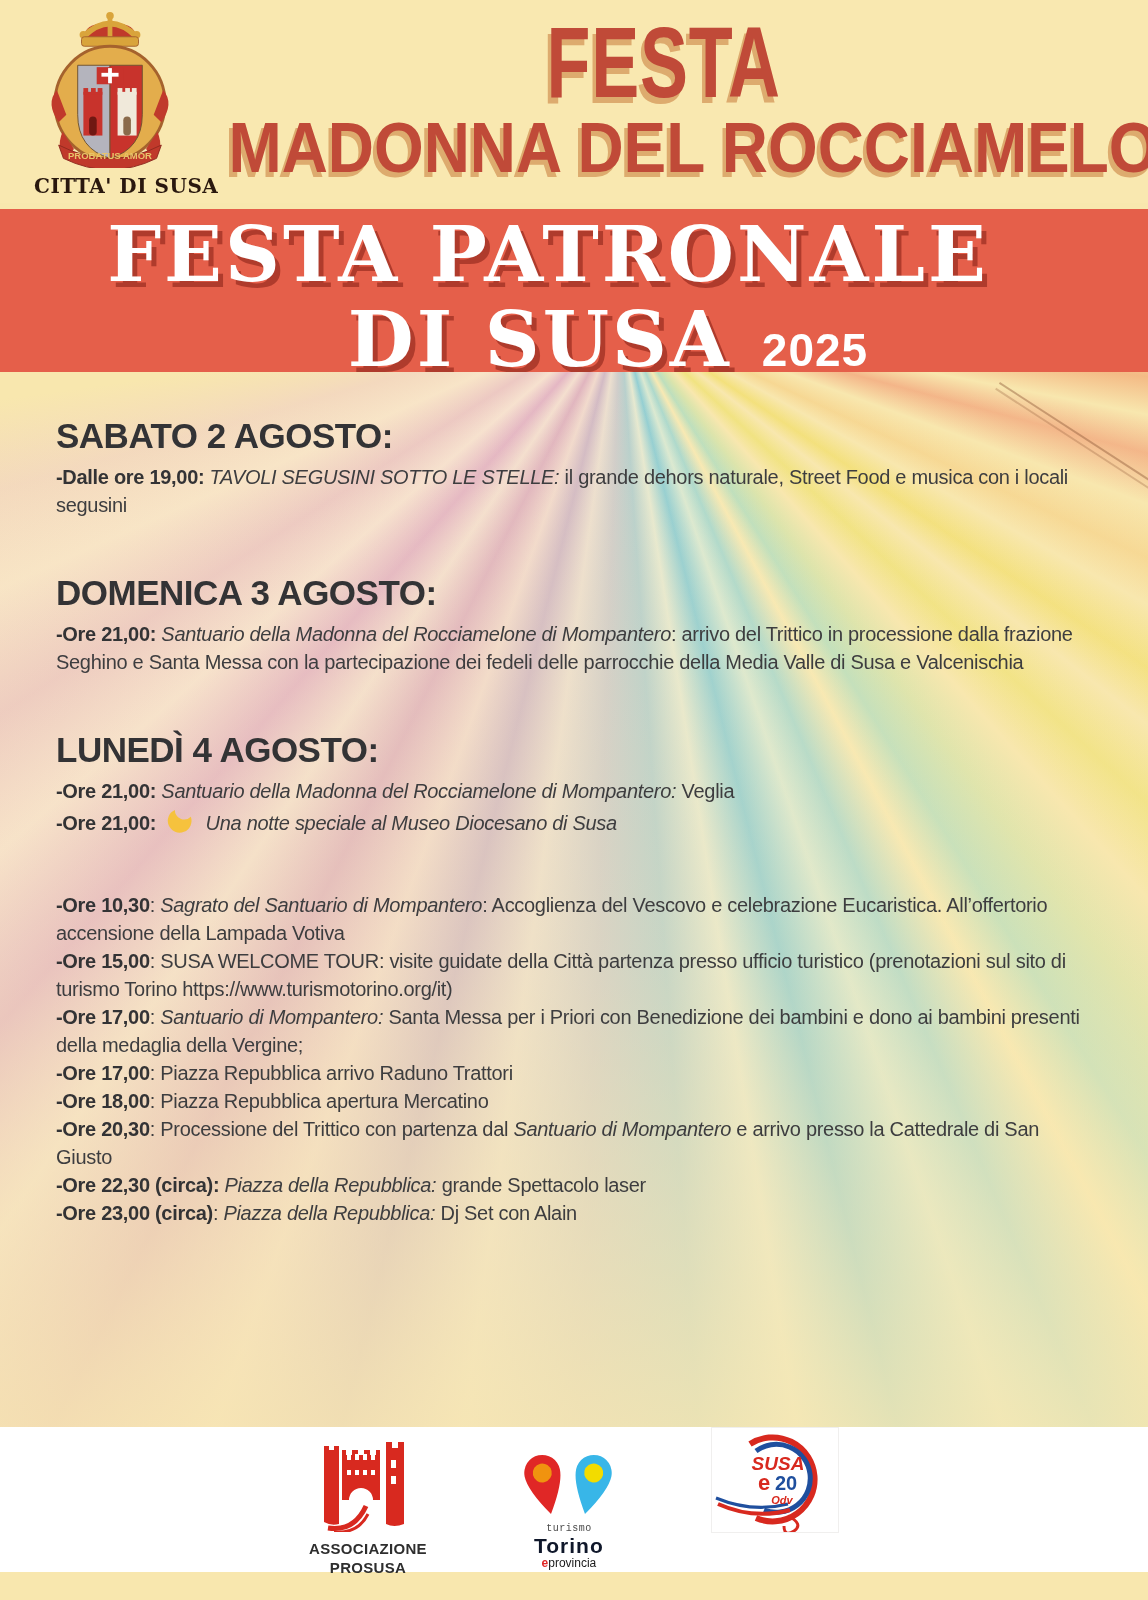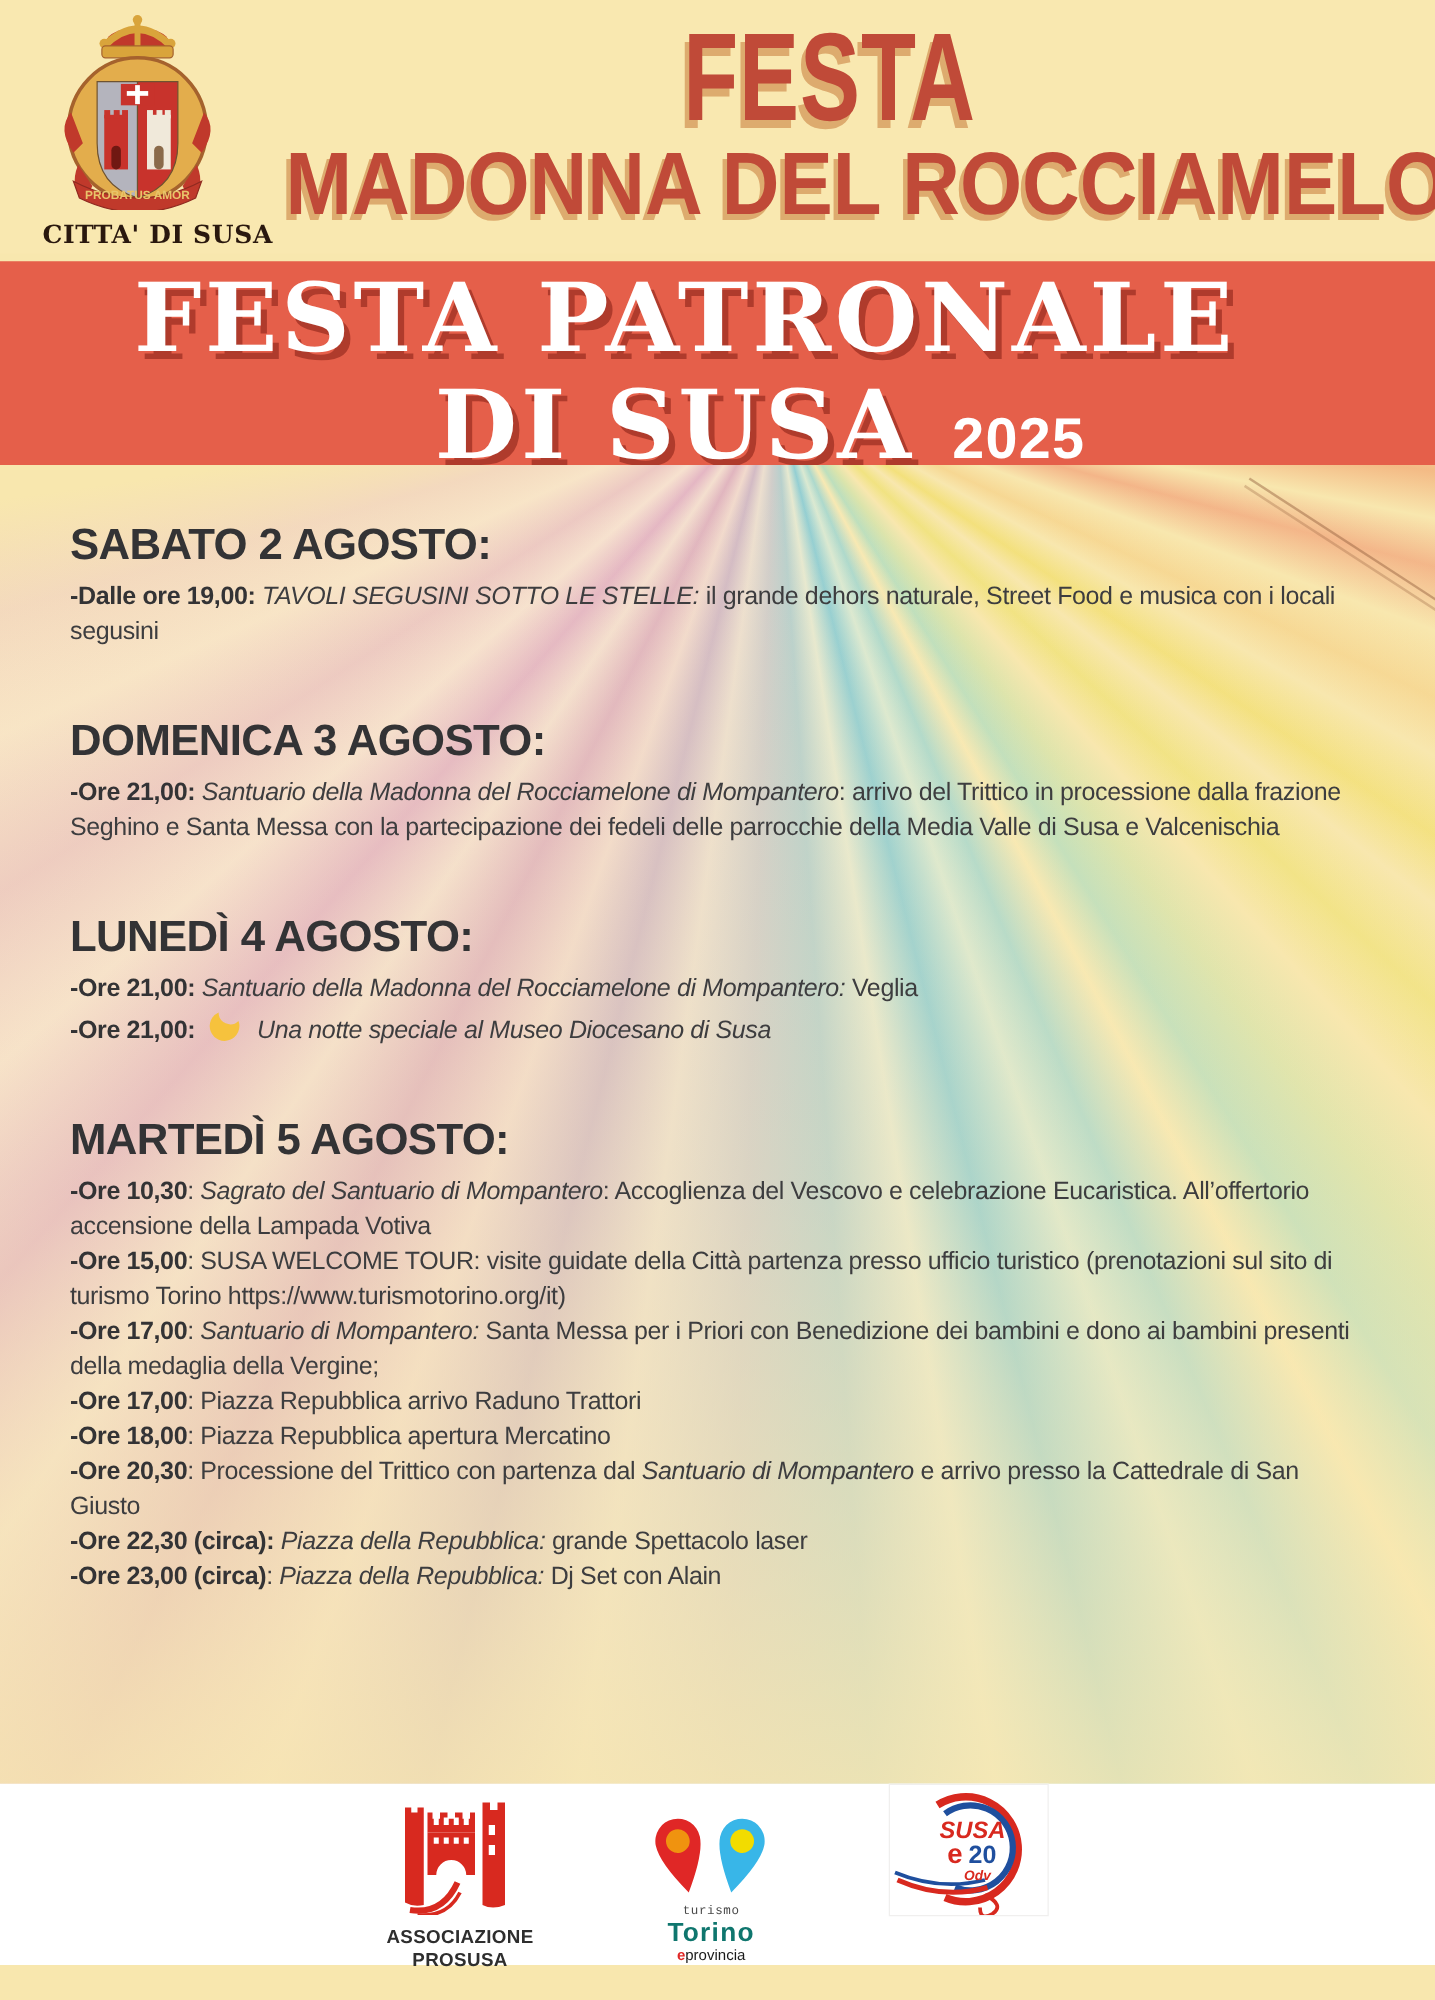--- a/index.html
+++ b/index.html
@@ -155,7 +155,6 @@
   </svg><span class="seg-italic"> Una notte speciale al Museo Diocesano di Susa</span></p>
       </section>
       <section class="day-section">
-        <h2 class="day-header">MARTEDÌ 5 AGOSTO:</h2>
         <p class="event-line"><span class="seg-bold">-Ore 10,30</span><span class="seg-normal">: </span><span class="seg-italic">Sagrato del Santuario di Mompantero</span><span class="seg-normal">: Accoglienza del Vescovo e celebrazione Eucaristica. All’offertorio accensione della Lampada Votiva</span></p>
         <p class="event-line"><span class="seg-bold">-Ore 15,00</span><span class="seg-normal">: SUSA WELCOME TOUR: visite guidate della Città partenza presso ufficio turistico (prenotazioni sul sito di turismo Torino https://www.turismotorino.org/it)</span></p>
         <p class="event-line"><span class="seg-bold">-Ore 17,00</span><span class="seg-normal">: </span><span class="seg-italic">Santuario di Mompantero:</span><span class="seg-normal"> Santa Messa per i Priori con Benedizione dei bambini e dono ai bambini presenti della medaglia della Vergine;</span></p>

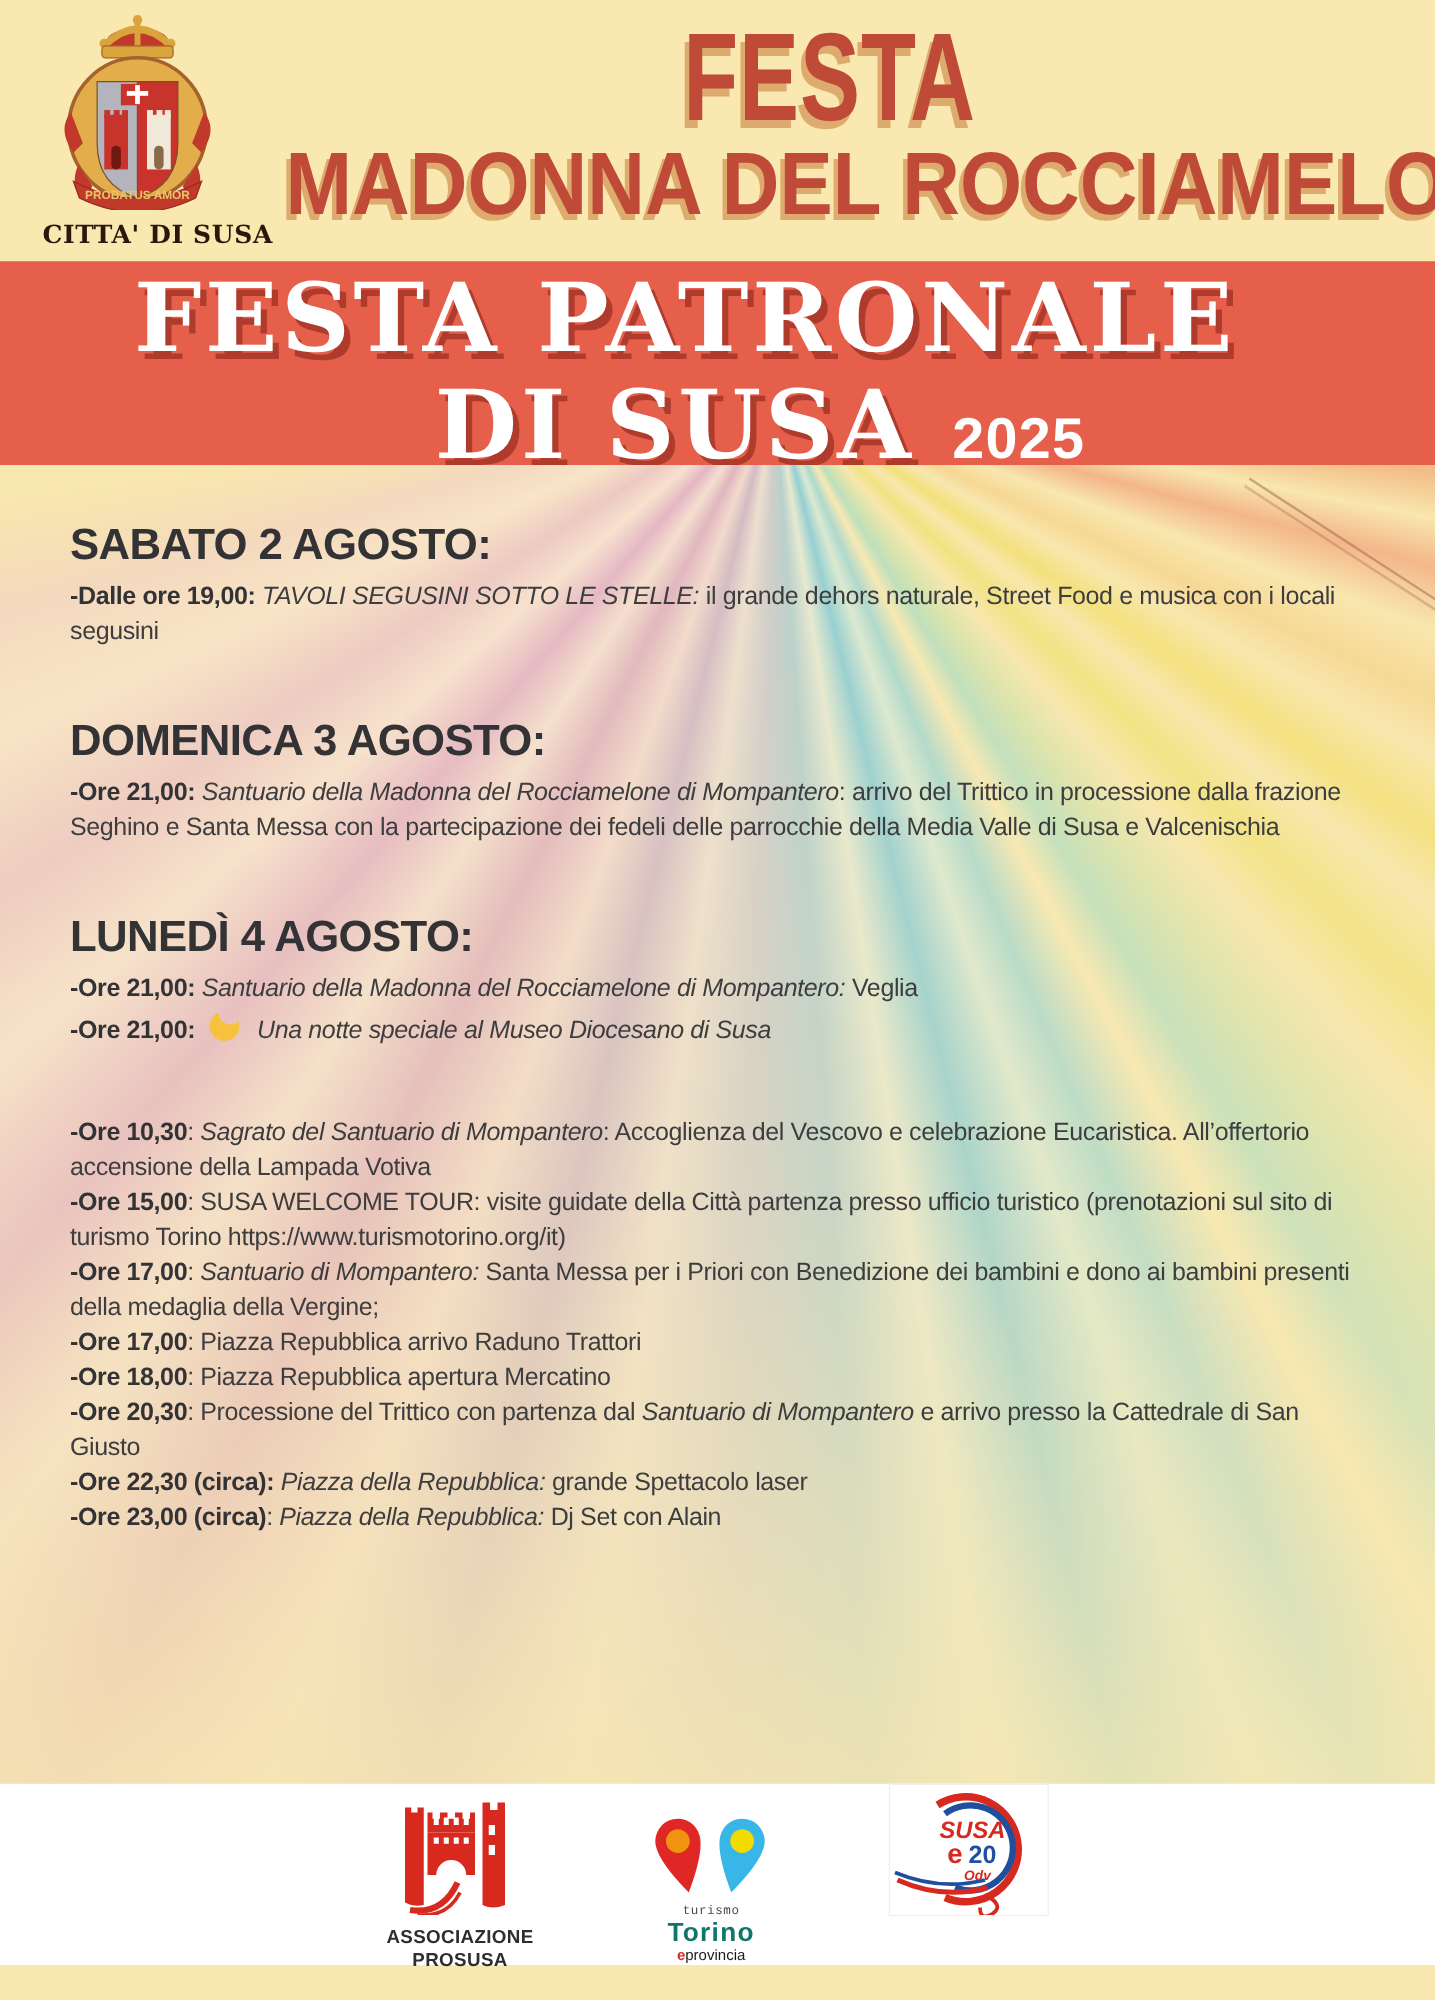--- a/index.html
+++ b/index.html
@@ -72,7 +72,7 @@
   .prosusa-caption{margin-top:4px;font-size:15px;font-weight:800;color:#2e2e2e;line-height:1.25;letter-spacing:.3px;}
   .torino-caption{margin-top:-2px;line-height:1;}
   .torino-top{font-size:10px;color:#4a4a4a;letter-spacing:.5px;display:block;font-family:Liberation Mono, monospace;}
-  .torino-main{font-size:21px;font-weight:800;color:#0f766e;letter-spacing:1px;display:block;margin-top:1px;}
+  .torino-main{font-size:21px;font-weight:800;color:#0f172a;letter-spacing:1px;display:block;margin-top:1px;}
   .torino-bottom{font-size:12px;color:#1a1a1a;display:block;margin-top:1px;}
   .torino-bottom .accent{color:#e02726;font-weight:800;}
   .susae20-card{background:#fff;border:1px solid #f0efee;}

